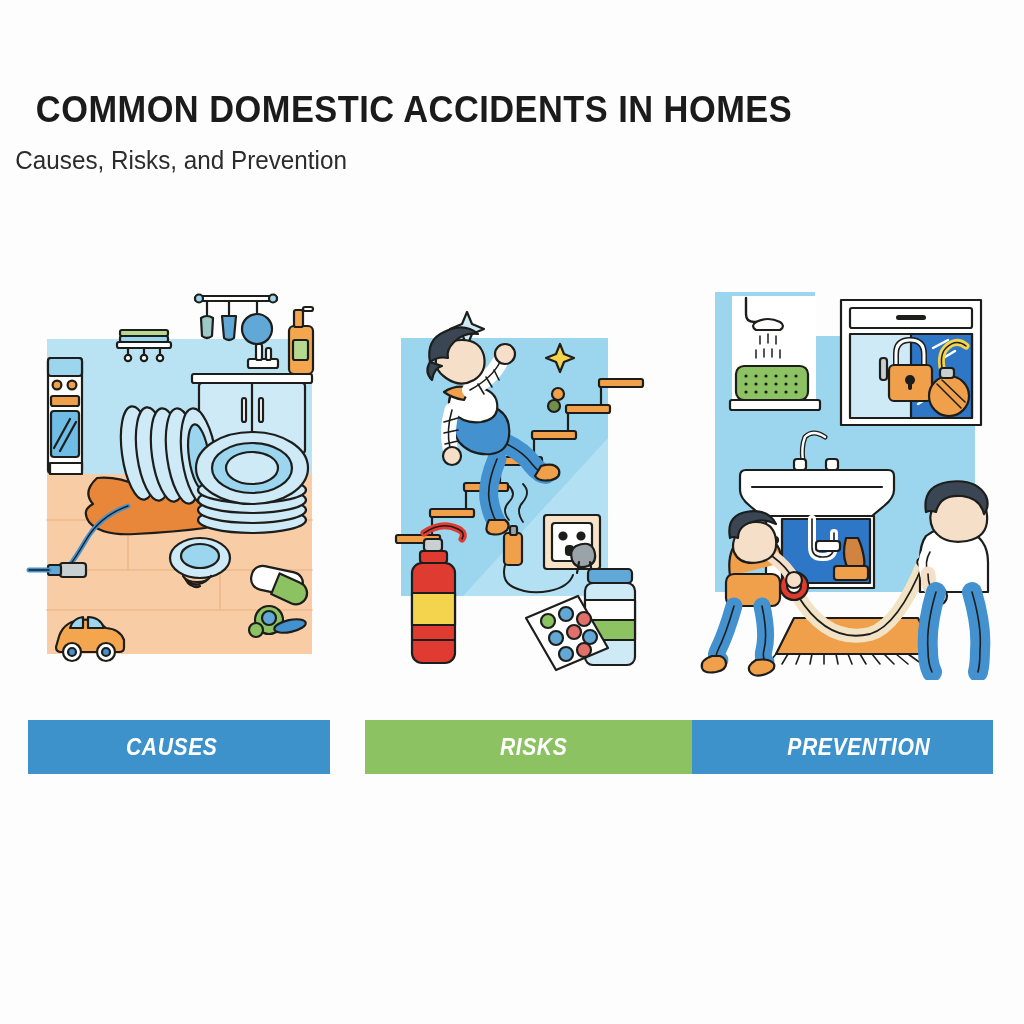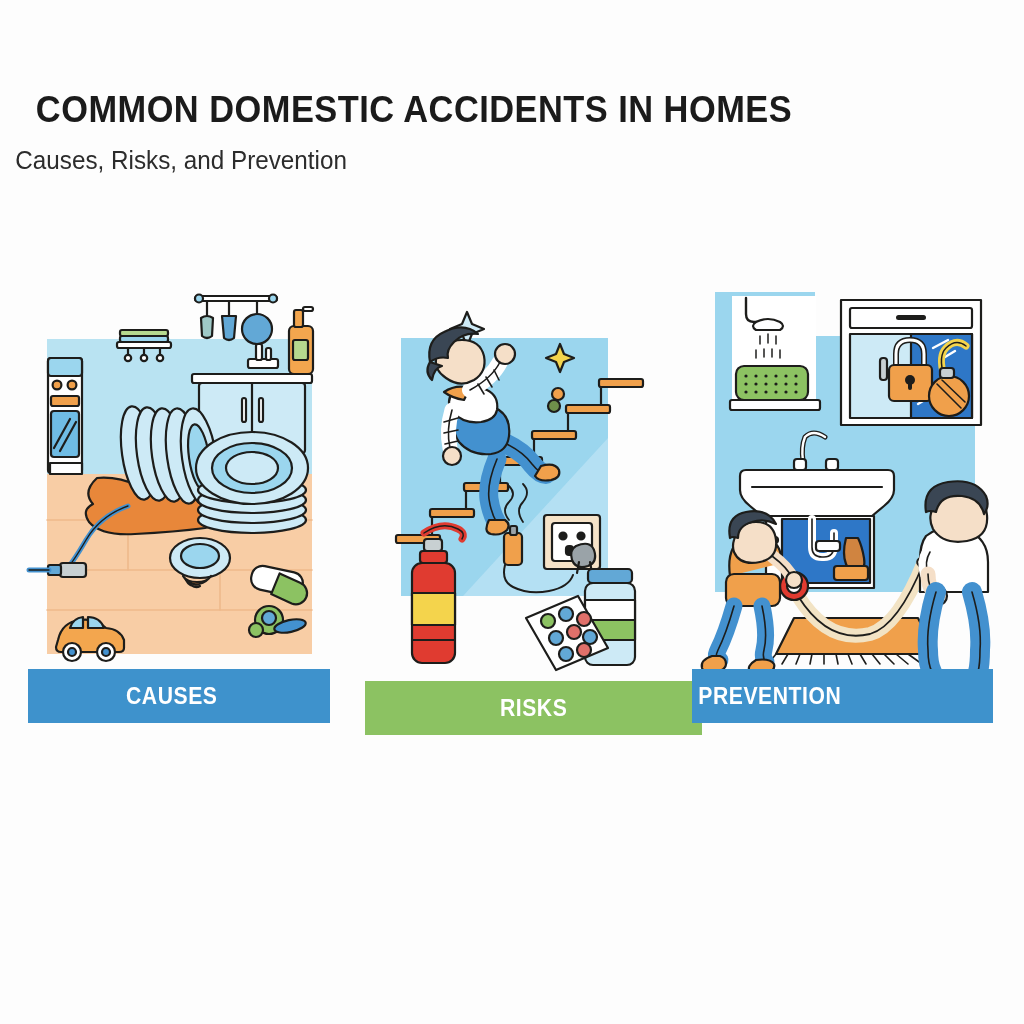--- a/index.html
+++ b/index.html
@@ -61,10 +61,11 @@
   
   .label-bar {
     position: absolute;
-    top: 669px;
+    top: 720px;
     height: 54px;
     display: flex;
     align-items: center;
+    font-style: italic;
   }
   .label-bar span {
     font-family: "Liberation Sans", sans-serif;

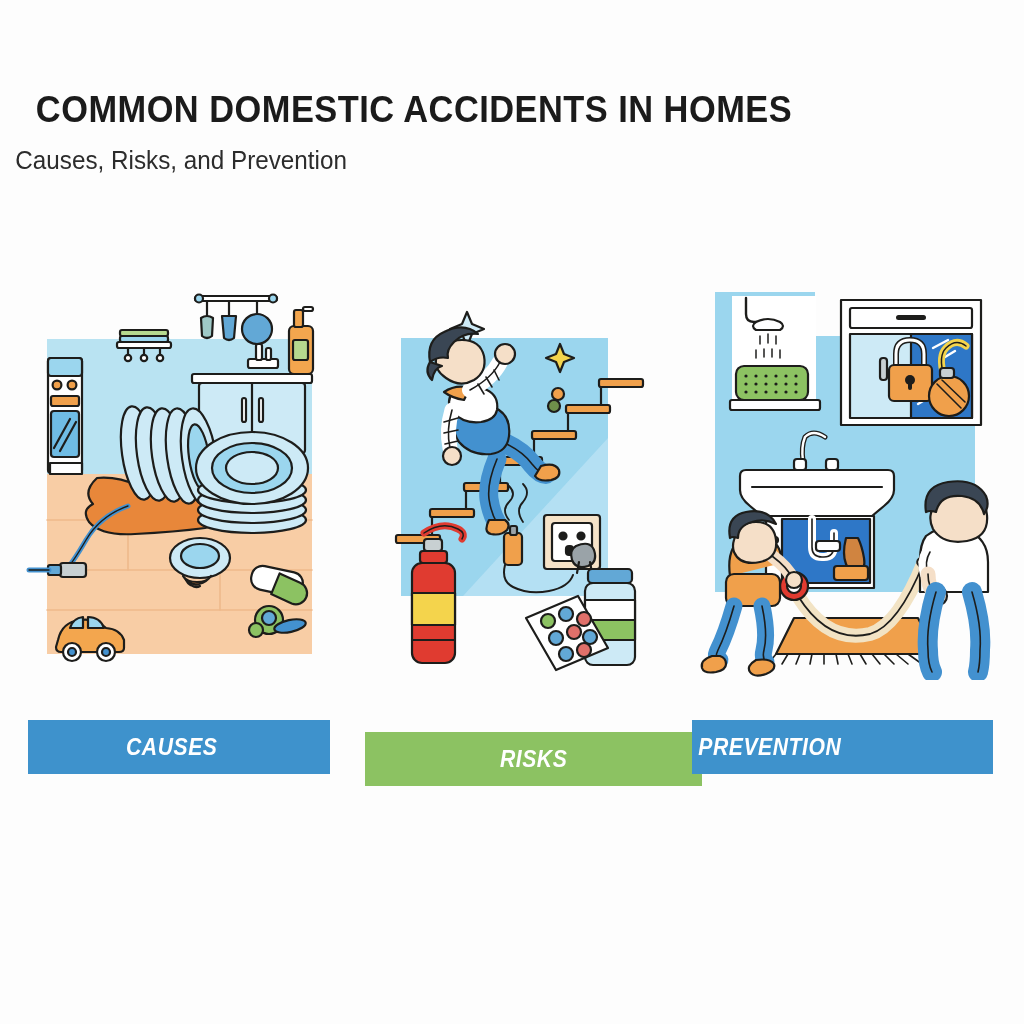--- a/index.html
+++ b/index.html
@@ -84,7 +84,6 @@
   #bar-risks {
     left: 365px; width: 337px;
     justify-content: center;
-    margin-top: 12px;
   }
   #bar-prevention {
     left: 692px; width: 301px;

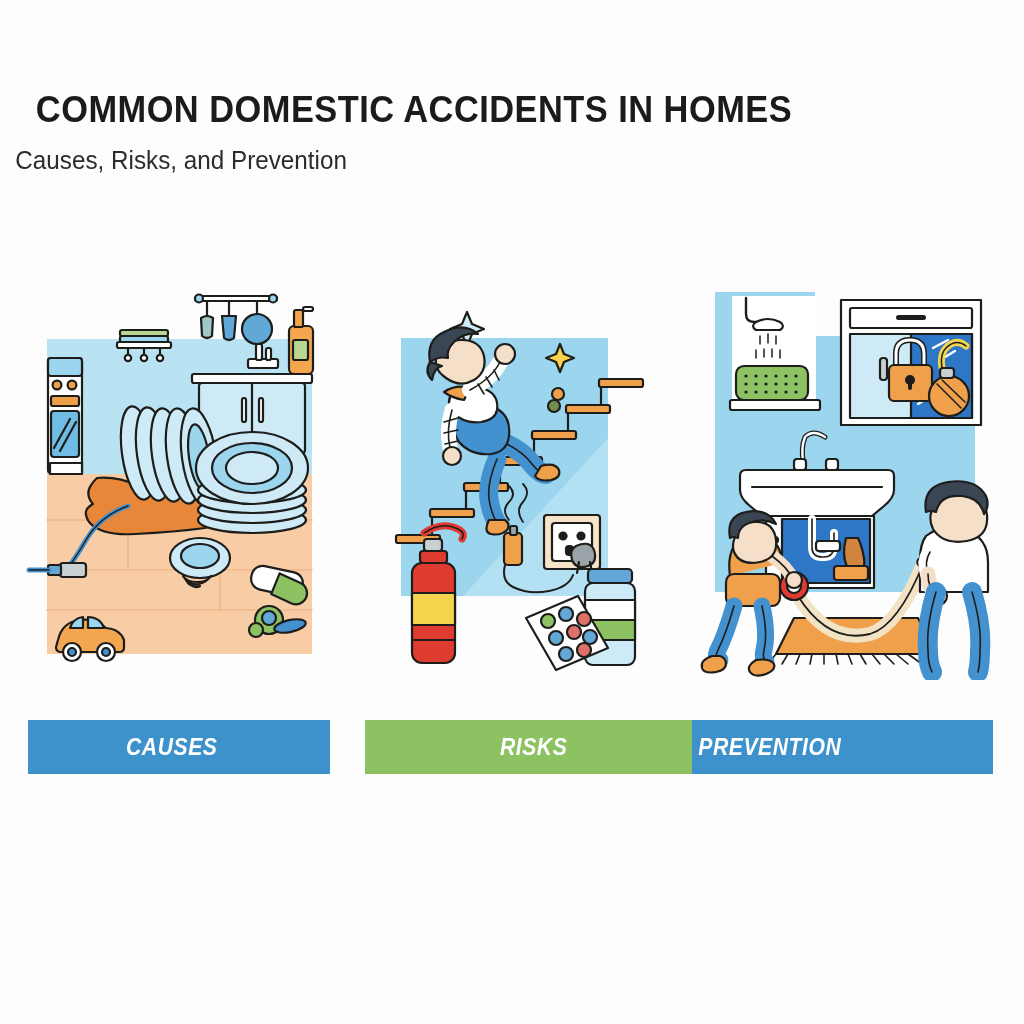--- a/index.html
+++ b/index.html
@@ -87,7 +87,7 @@
   }
   #bar-prevention {
     left: 692px; width: 301px;
-    justify-content: flex-start; padding-right: 56px;
+    justify-content: flex-end; padding-right: 56px;
     box-sizing: border-box;
   }
 </style>

